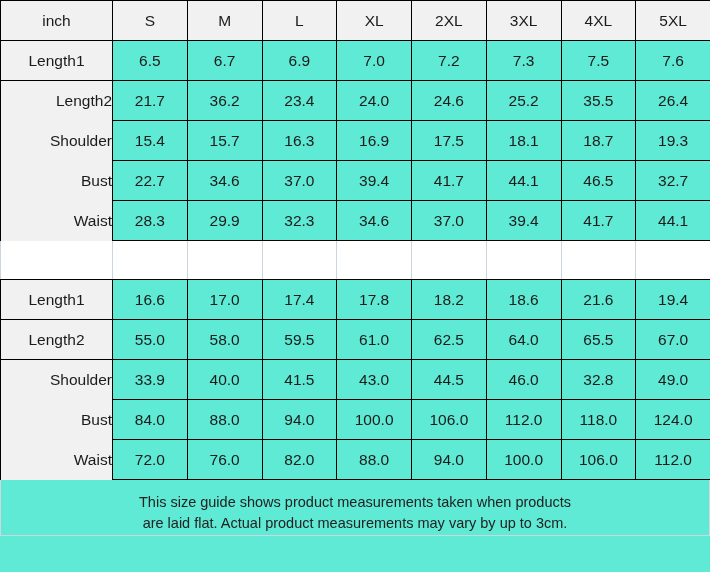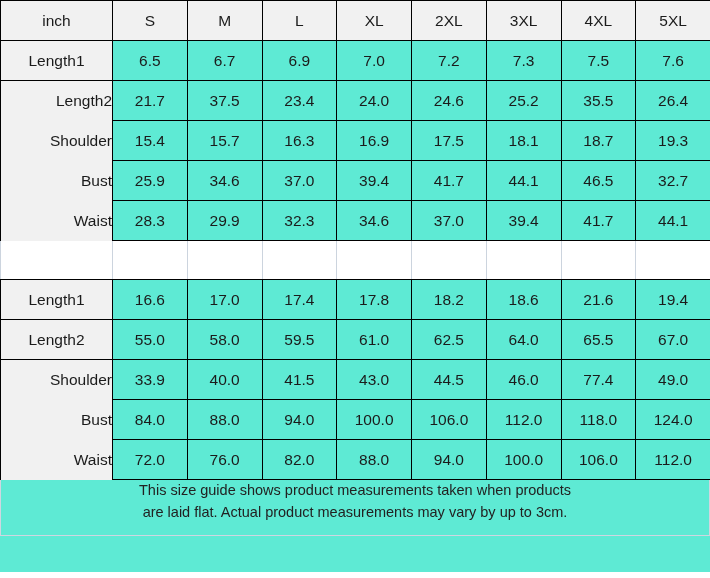--- a/index.html
+++ b/index.html
@@ -103,7 +103,7 @@
       <tr>
         <td class="lbl">Length2</td>
         <td>21.7</td>
-        <td>37.5</td>
+        <td>36.2</td>
         <td>23.4</td>
         <td>24.0</td>
         <td>24.6</td>

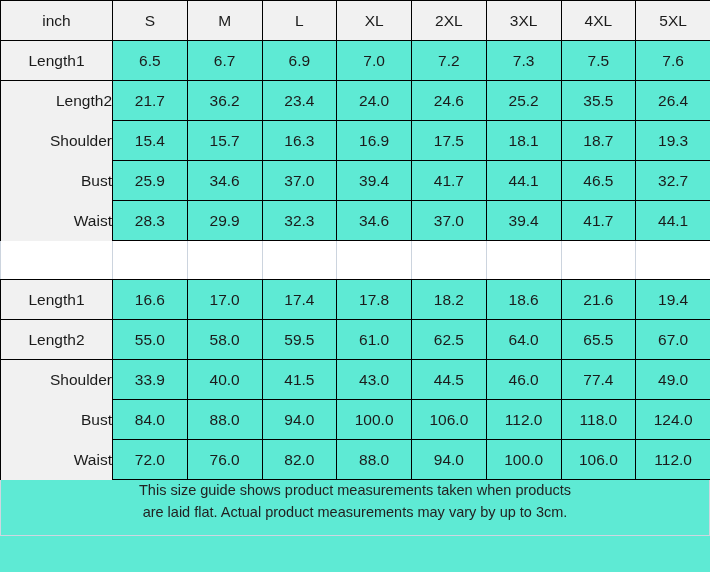--- a/index.html
+++ b/index.html
@@ -124,7 +124,7 @@
       </tr>
       <tr>
         <td class="lbl">Bust</td>
-        <td>25.9</td>
+        <td>22.7</td>
         <td>34.6</td>
         <td>37.0</td>
         <td>39.4</td>

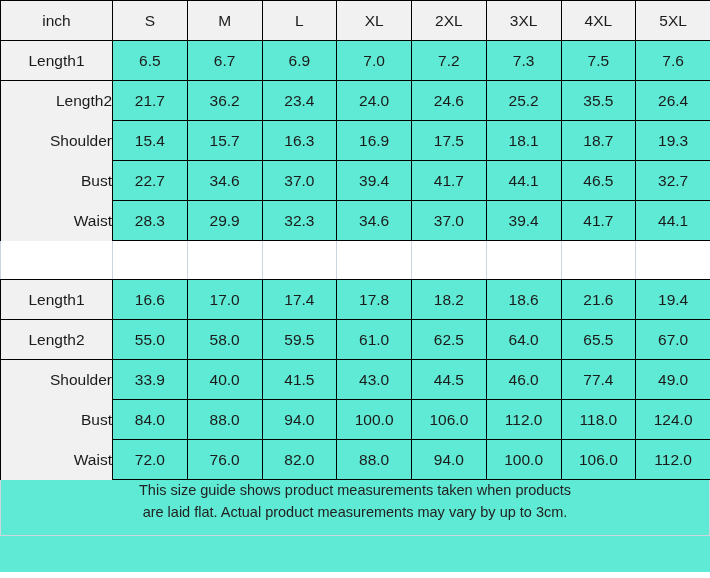--- a/index.html
+++ b/index.html
@@ -217,7 +217,7 @@
         <td>43.0</td>
         <td>44.5</td>
         <td>46.0</td>
-        <td>77.4</td>
+        <td>32.8</td>
         <td>49.0</td>
       </tr>
       <tr>

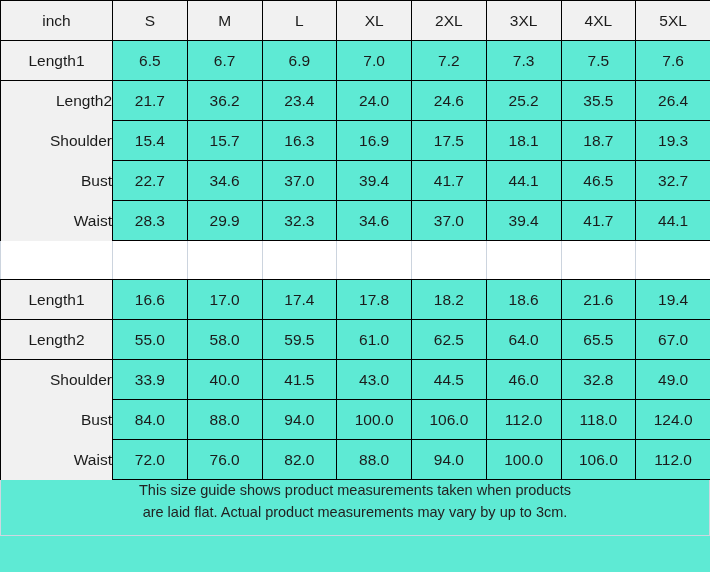--- a/index.html
+++ b/index.html
@@ -53,7 +53,7 @@
     border-top: none;
     display: flex;
     flex-direction: column;
-    justify-content: flex-start;
+    justify-content: flex-end;
     text-align: center;
     font-size: 14.5px;
     line-height: 1.5;

